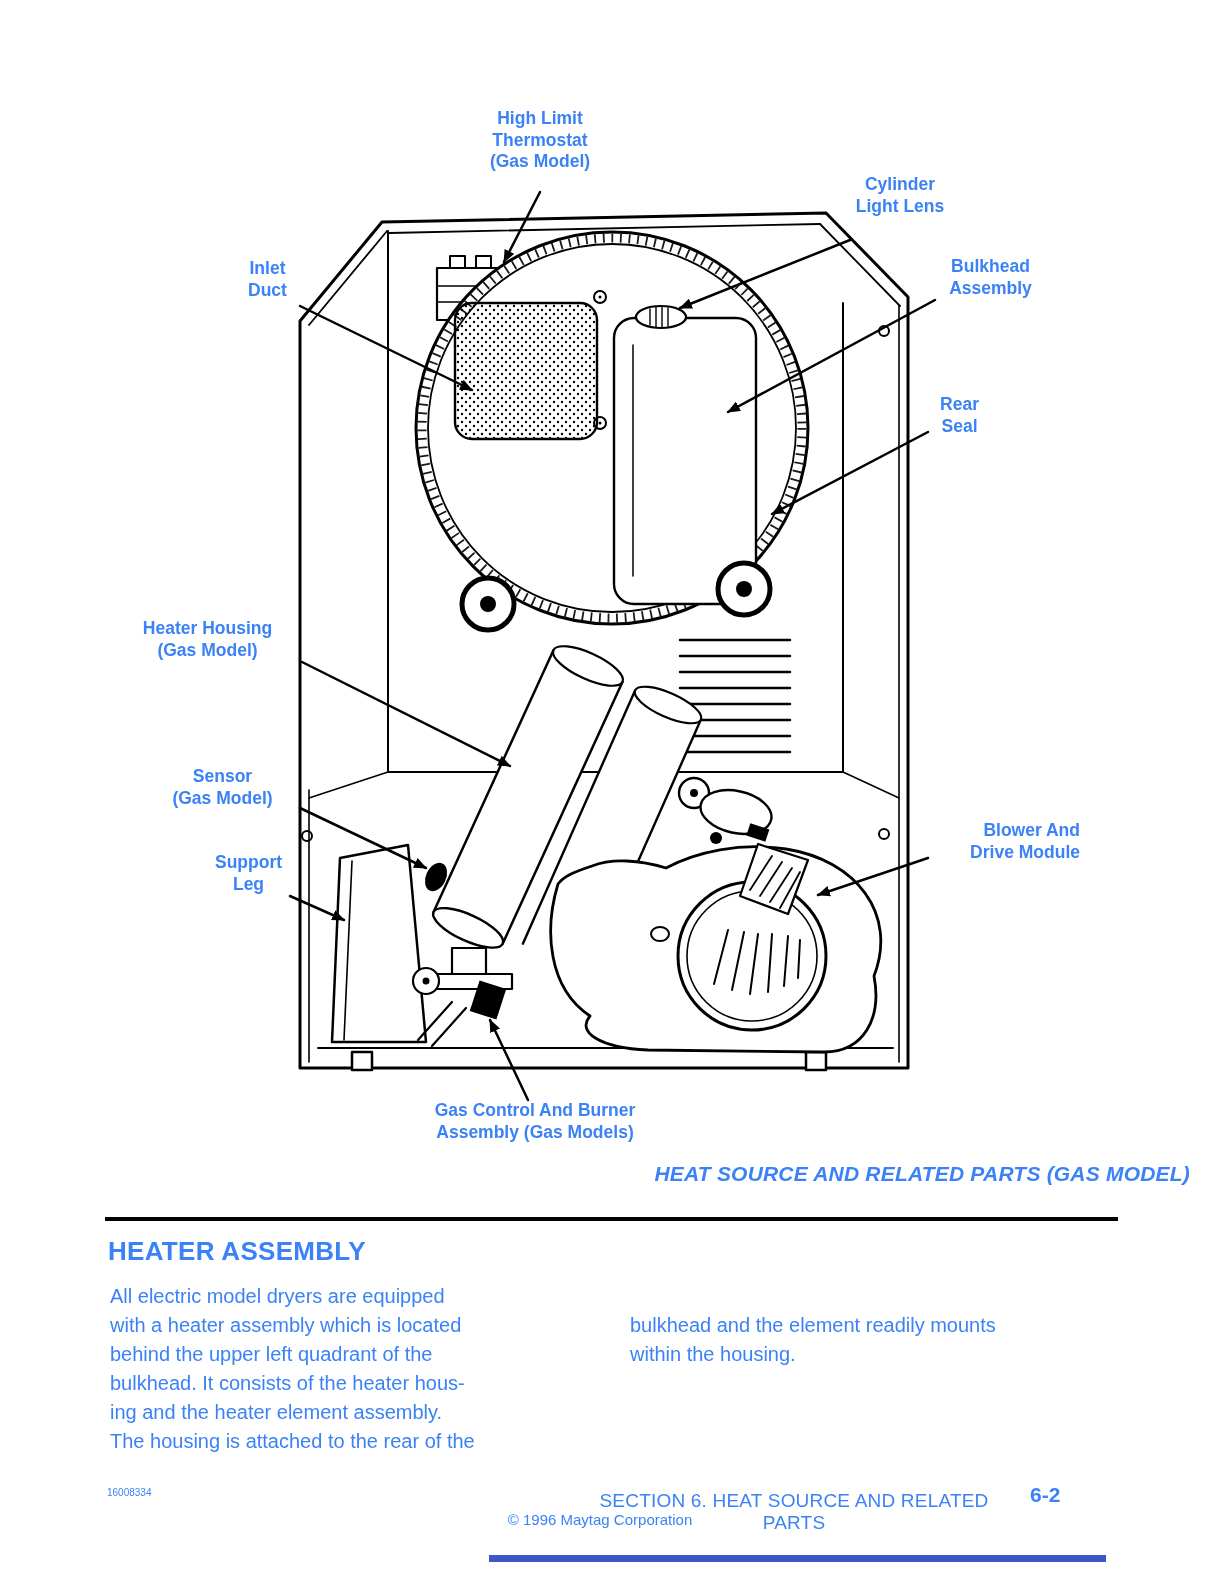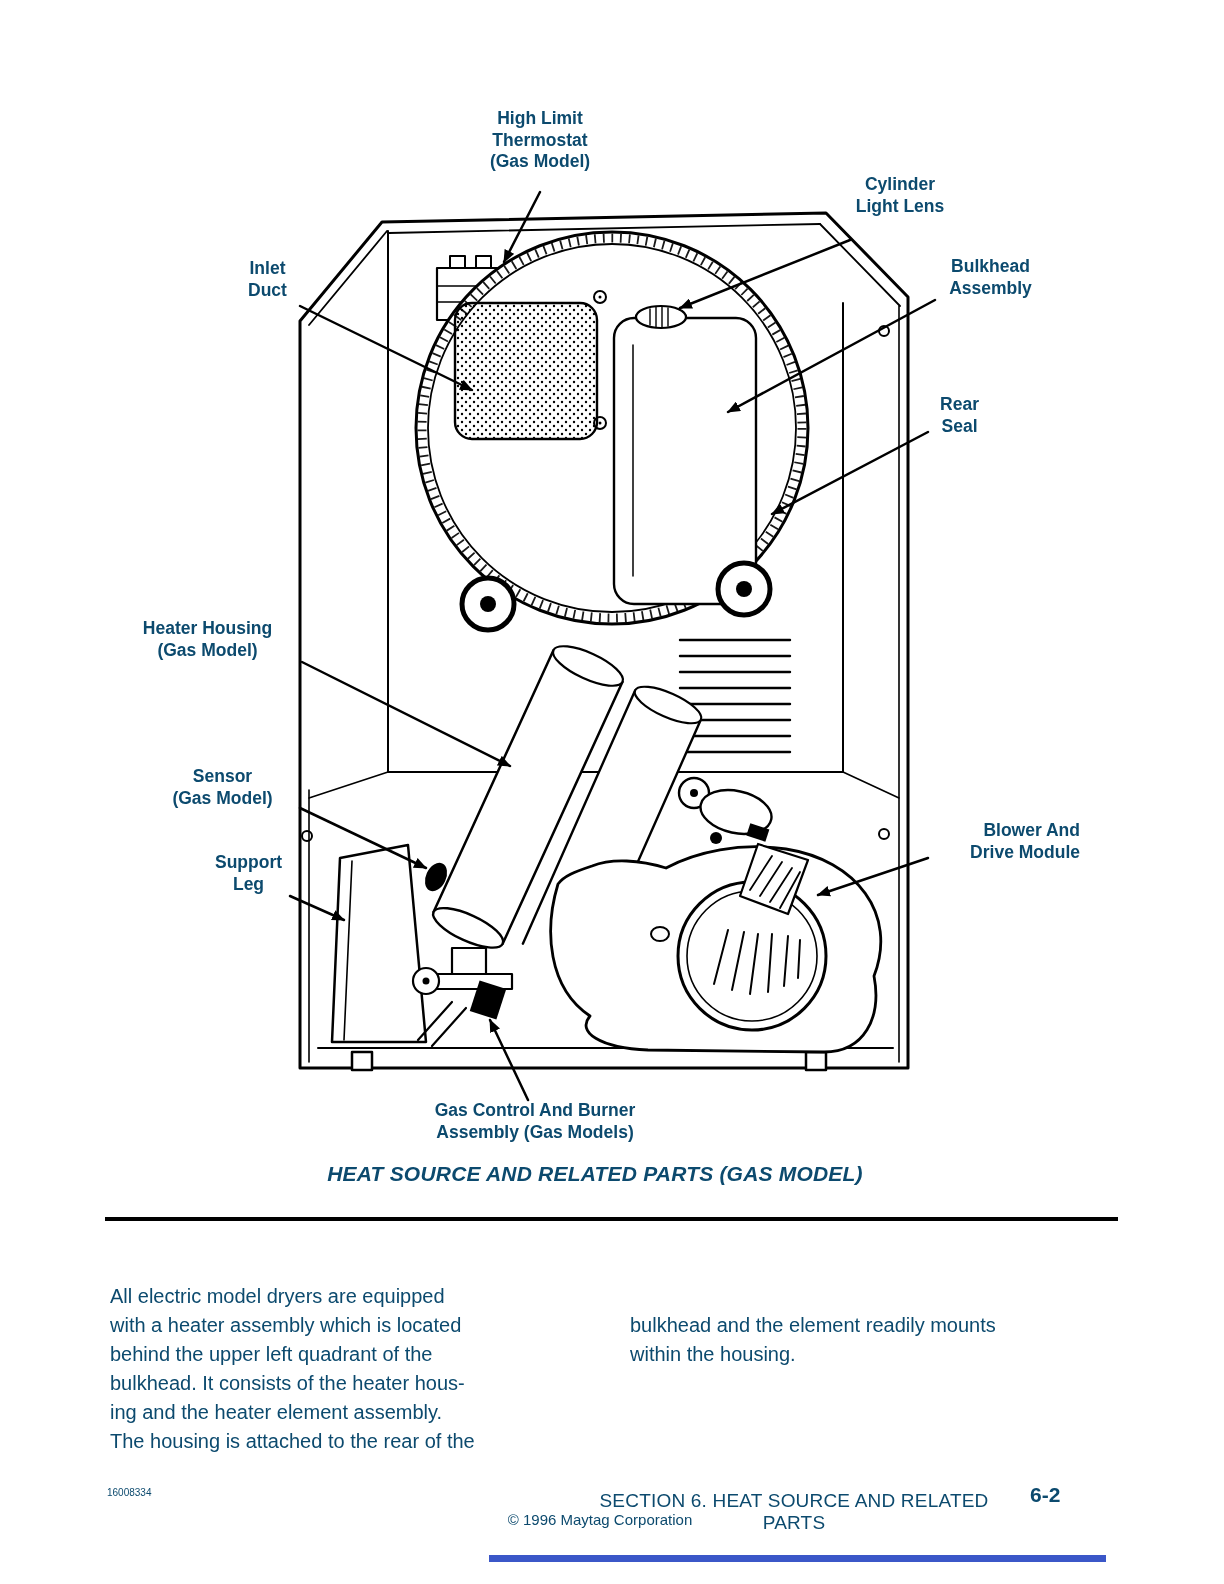--- a/index.html
+++ b/index.html
@@ -5,7 +5,7 @@
   html,body{margin:0;padding:0;background:#e8e8e8;}
   .page{
     position:relative;width:1224px;height:1584px;background:#fff;
-    font-family:"Liberation Sans",sans-serif;color:#0c4a6e;overflow:hidden;
+    font-family:"Liberation Sans",sans-serif;color:#3b82f6;overflow:hidden;
     margin:0 auto;
   }
   .art{position:absolute;left:0;top:0;width:1224px;height:1584px;}

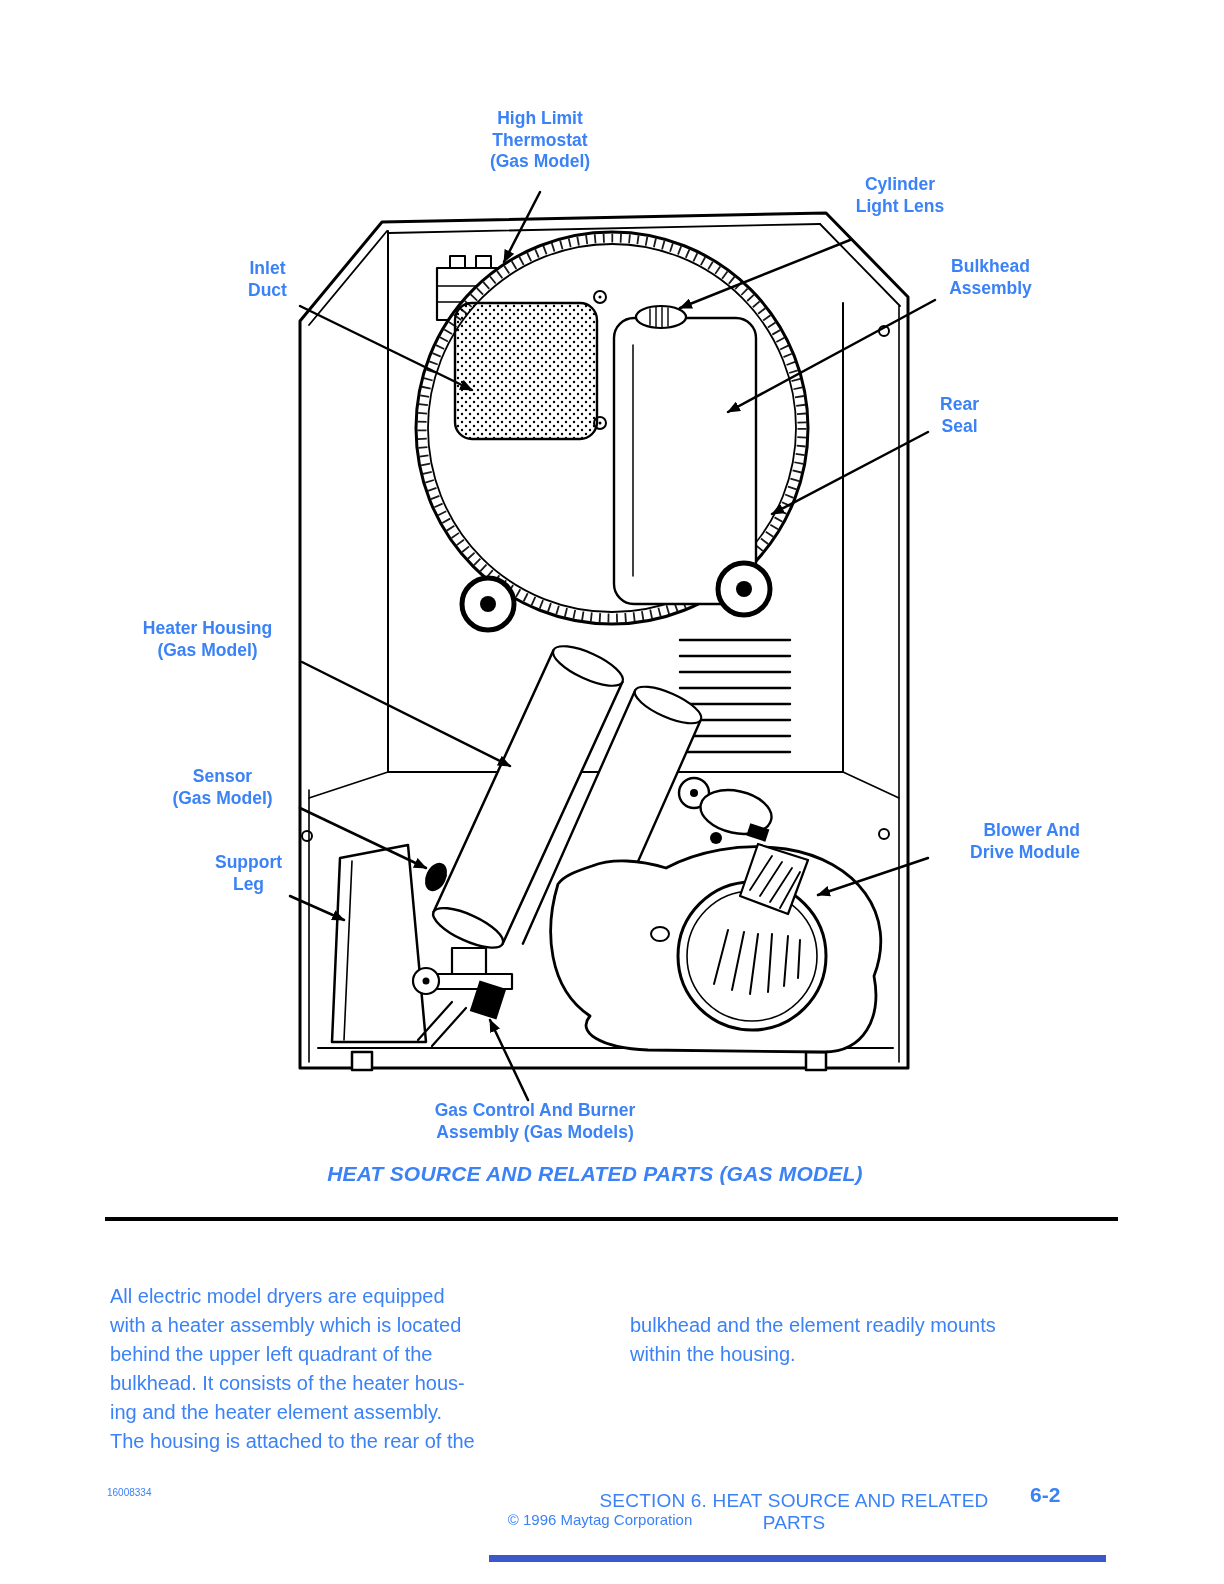--- a/index.html
+++ b/index.html
@@ -15,7 +15,7 @@
   }
   .align-left{text-align:right;}
   .caption{
-    position:absolute;left:0;top:1162px;width:1190px;text-align:center;
+    position:absolute;left:0;top:1162px;width:1190px;text-align:right;
     font-weight:bold;font-style:italic;font-size:21px;letter-spacing:.2px;
   }
   .rule{position:absolute;left:105px;top:1217px;width:1013px;height:4px;background:#000;}

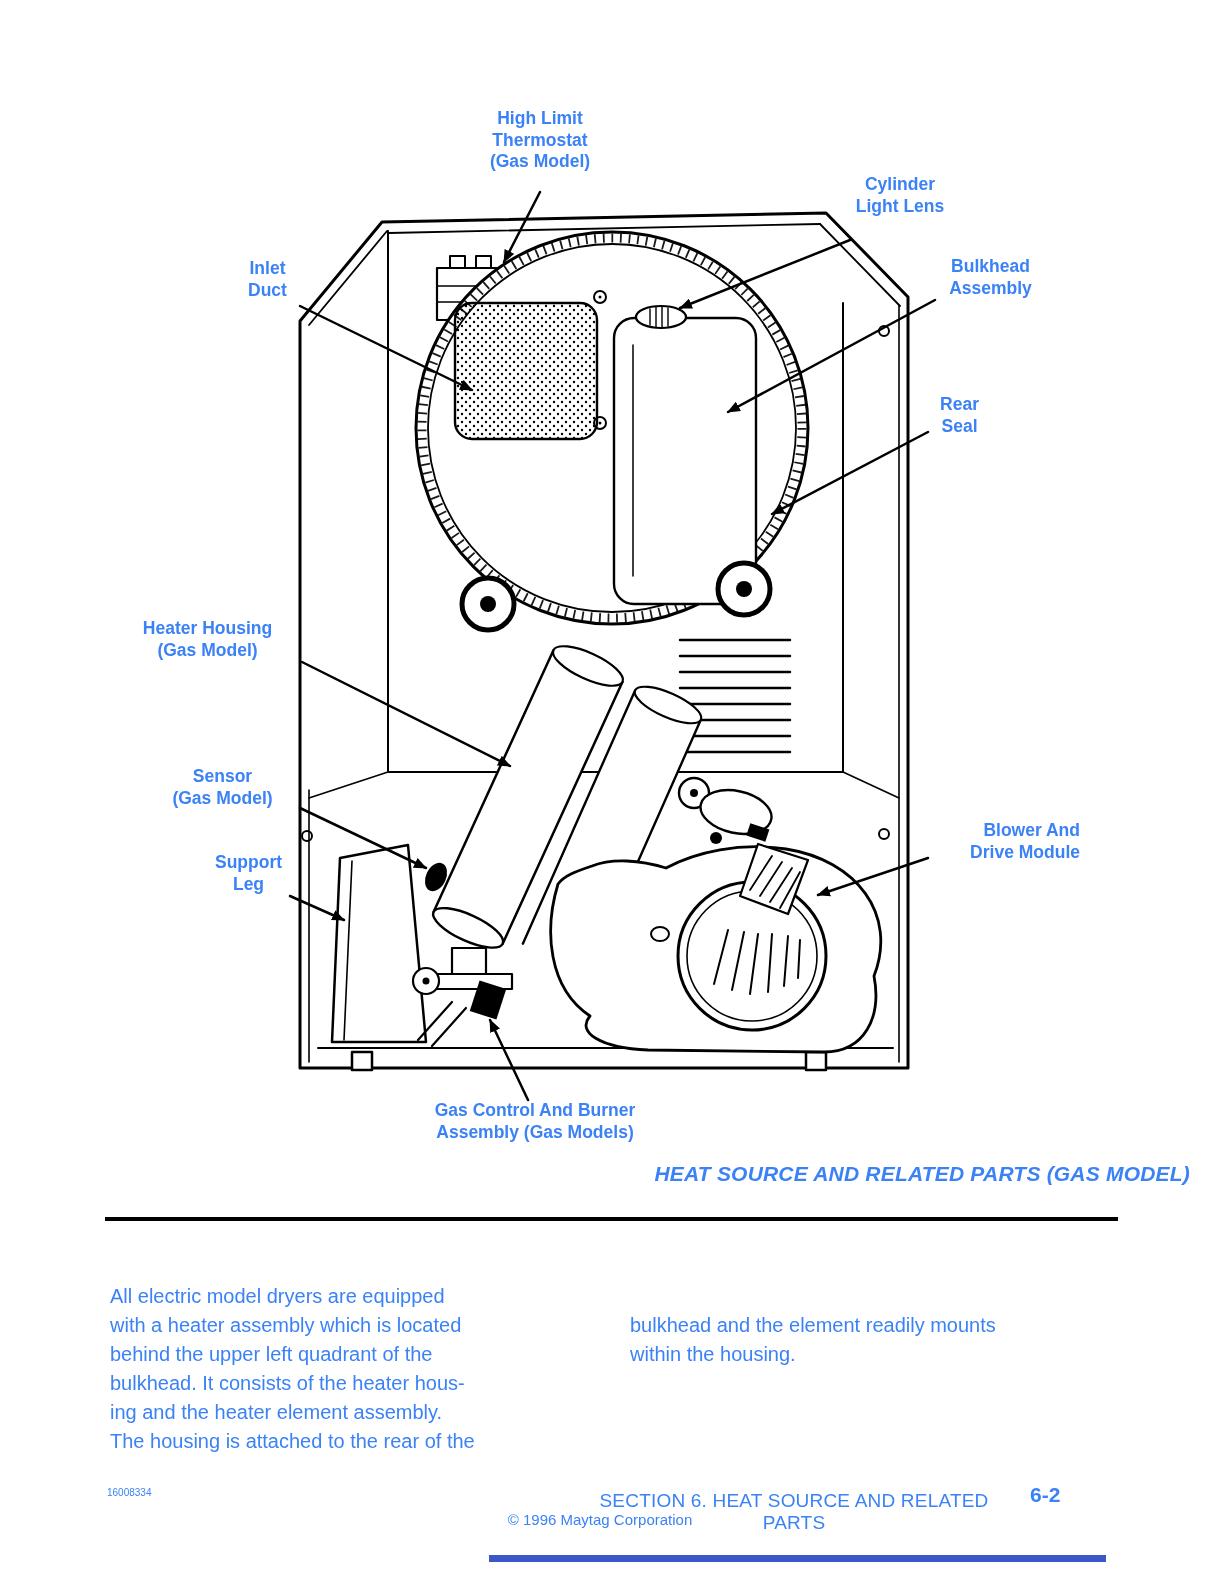--- a/index.html
+++ b/index.html
@@ -194,6 +194,7 @@
   <div class="caption">HEAT SOURCE AND RELATED PARTS (GAS MODEL)</div>
 
   <div class="rule"></div>
+  <h1 class="heading">HEATER ASSEMBLY</h1>
 
   <div class="col col-left">All electric model dryers are equipped
 with a heater assembly which is located

